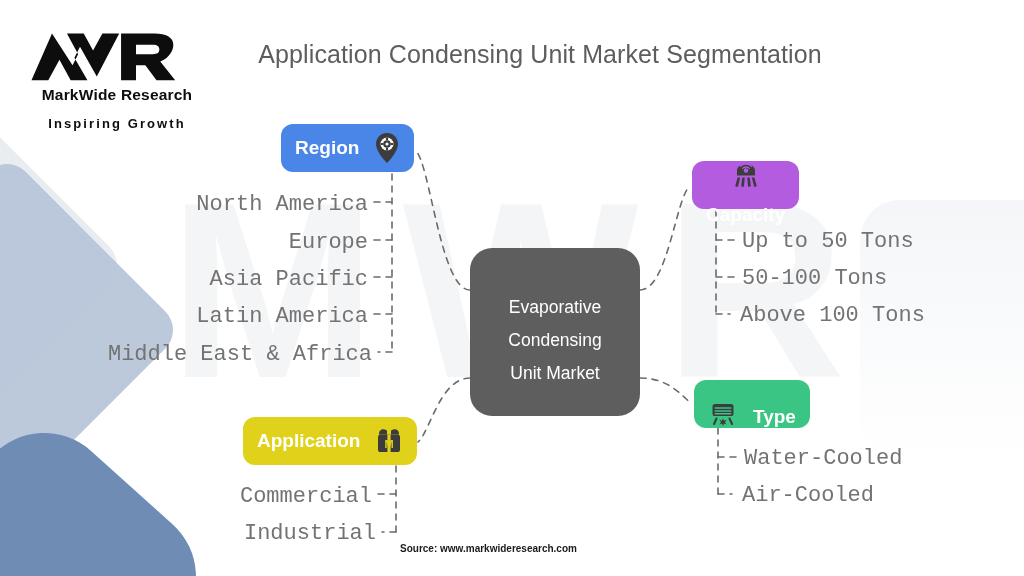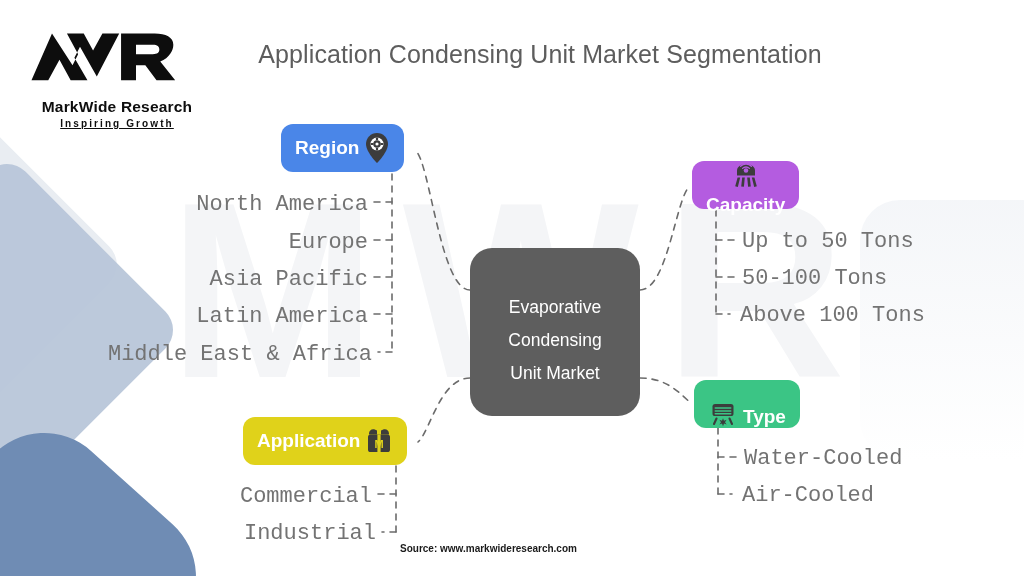--- a/index.html
+++ b/index.html
@@ -69,7 +69,7 @@
   .logo-mark { height: 56px; display: block; margin: 0 auto; }
   .logo-name {
     font-size: 15.5px; font-weight: 700; color: #0d0d0d;
-    letter-spacing: .2px; margin-top: 14px;
+    letter-spacing: .2px; margin-top: 2px;
   }
   .logo-tag {
     font-size: 10px; font-weight: 700; color: #0d0d0d;

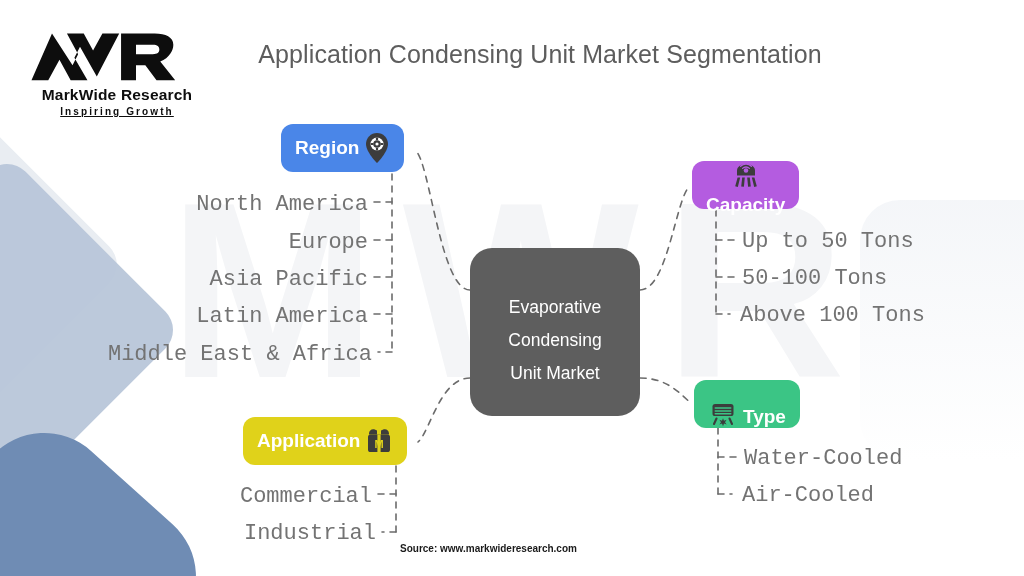--- a/index.html
+++ b/index.html
@@ -72,8 +72,8 @@
     letter-spacing: .2px; margin-top: 2px;
   }
   .logo-tag {
-    font-size: 10px; font-weight: 700; color: #0d0d0d;
-    letter-spacing: 2.1px; margin-top: 2px; text-decoration: underline;
+    font-size: 13px; font-weight: 700; color: #0d0d0d;
+    letter-spacing: 2.1px; margin-top: 12px;
   }
 
   

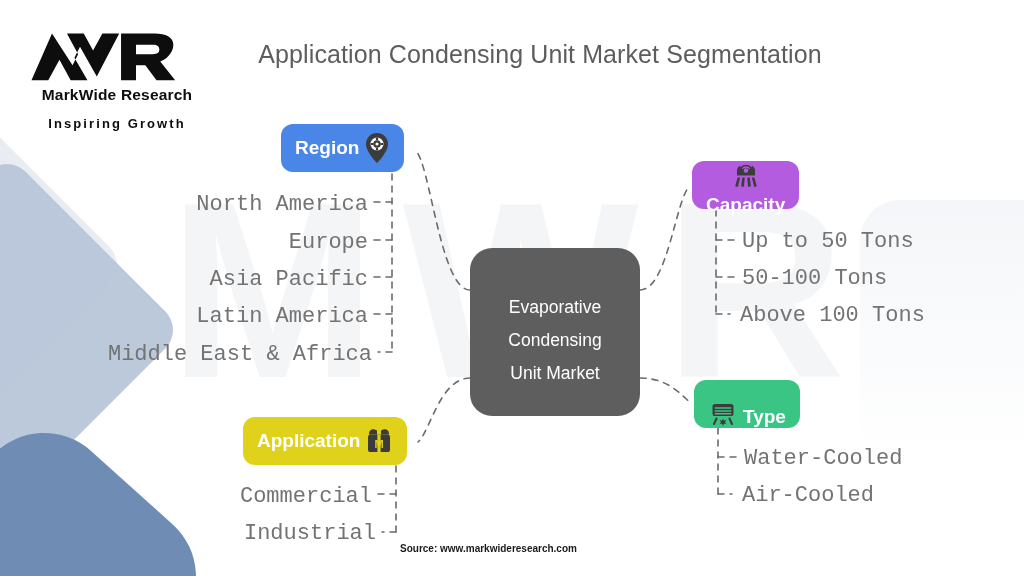--- a/index.html
+++ b/index.html
@@ -108,7 +108,7 @@
     border-radius: 12px;
     display: flex; align-items: center;
     padding: 0 14px;
-    gap: 5px;
+    gap: 15px;
     color: #ffffff;
     font-size: 19px; font-weight: 700;
   }

